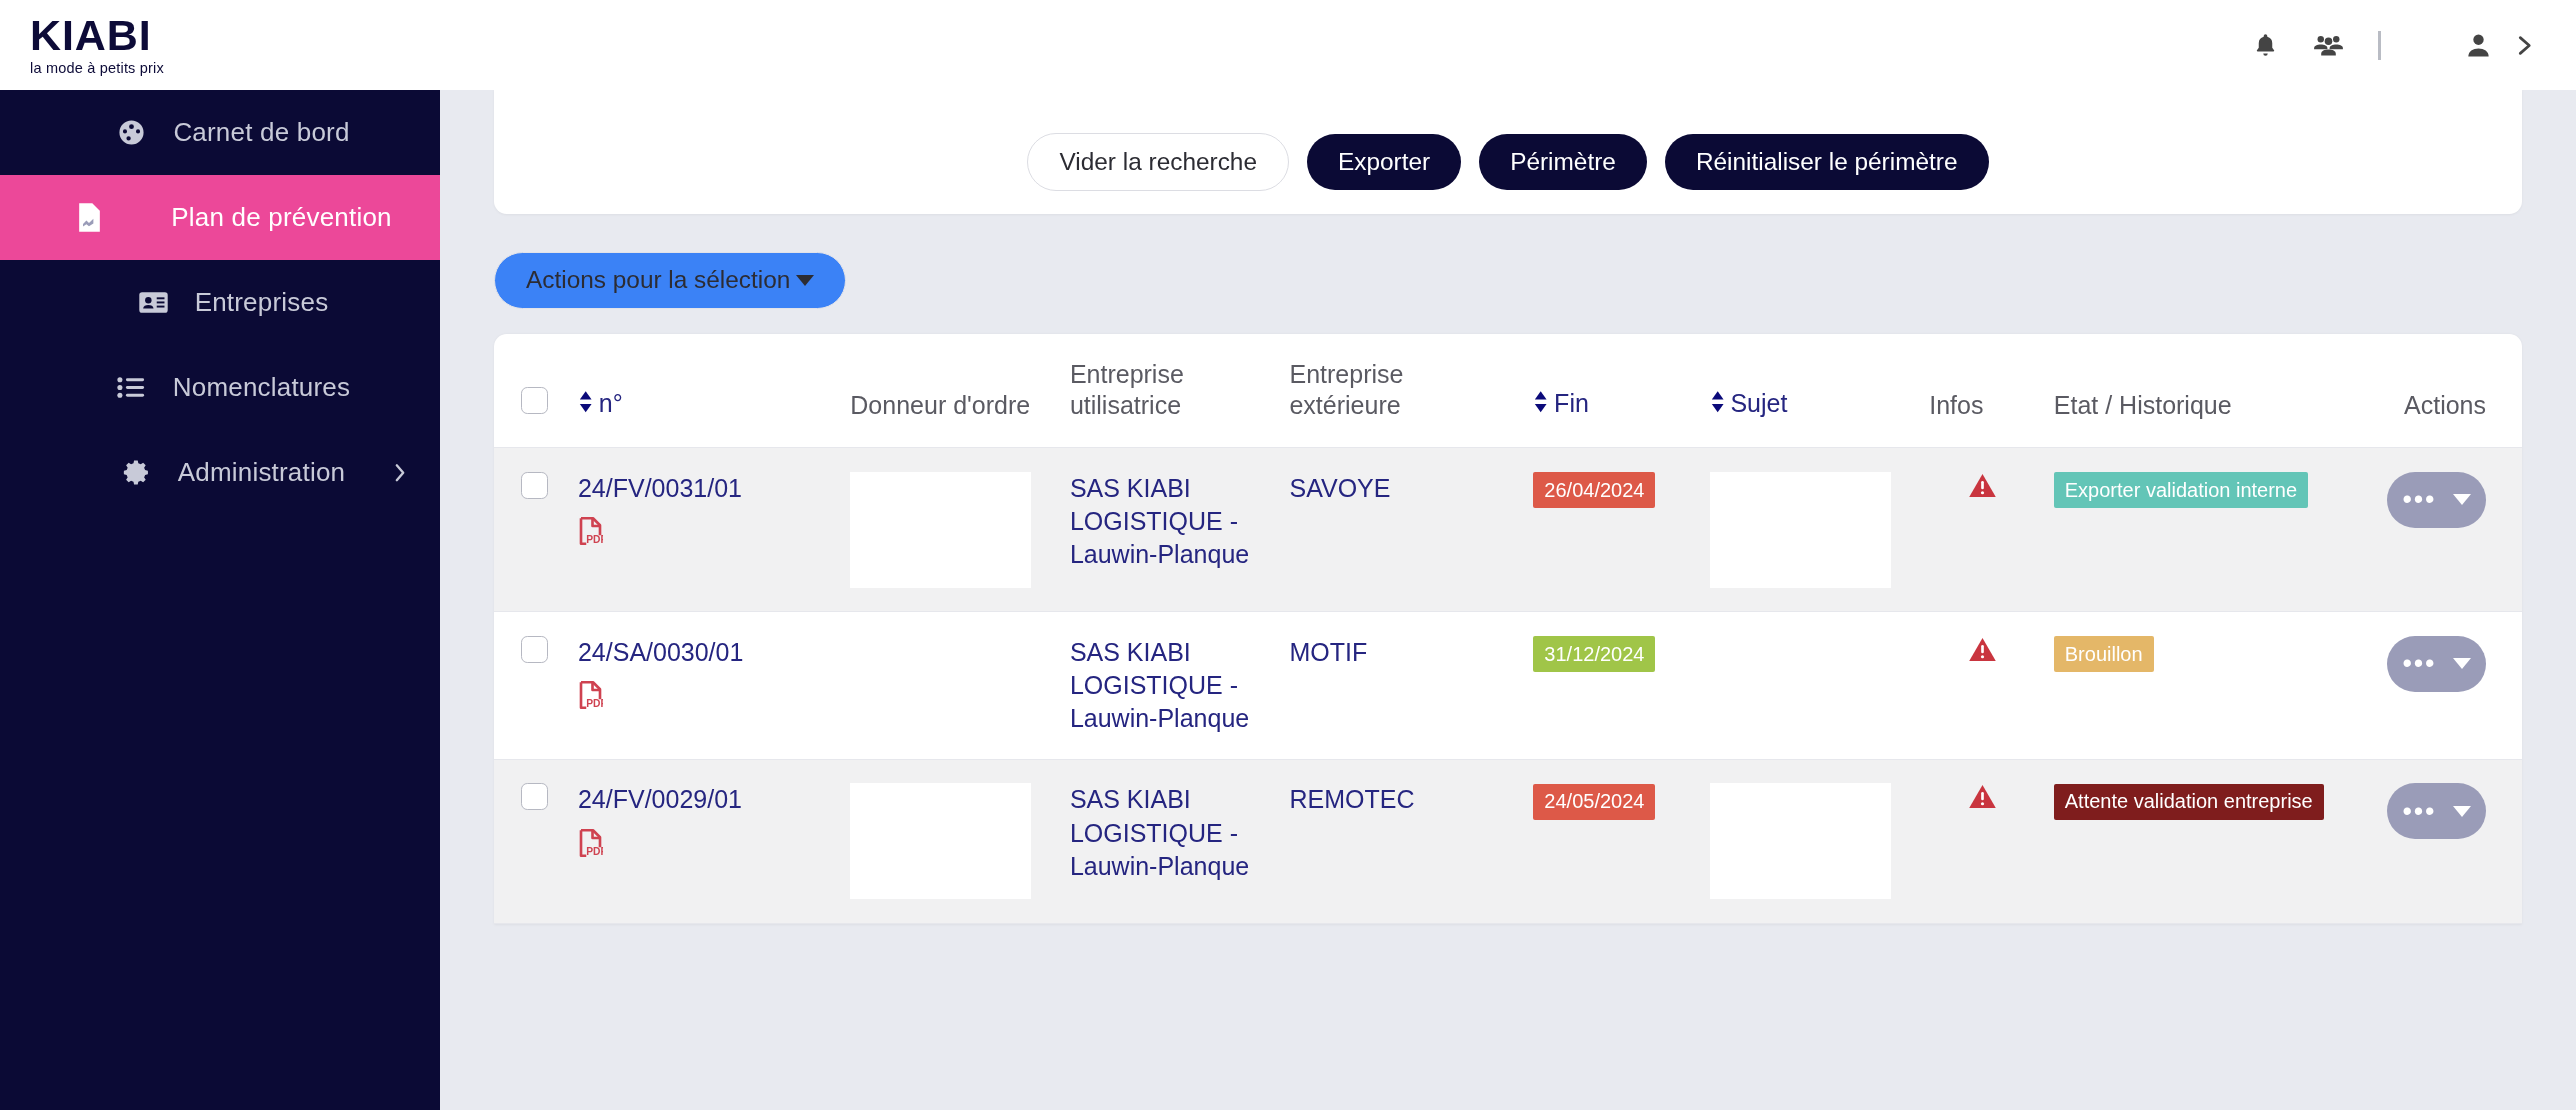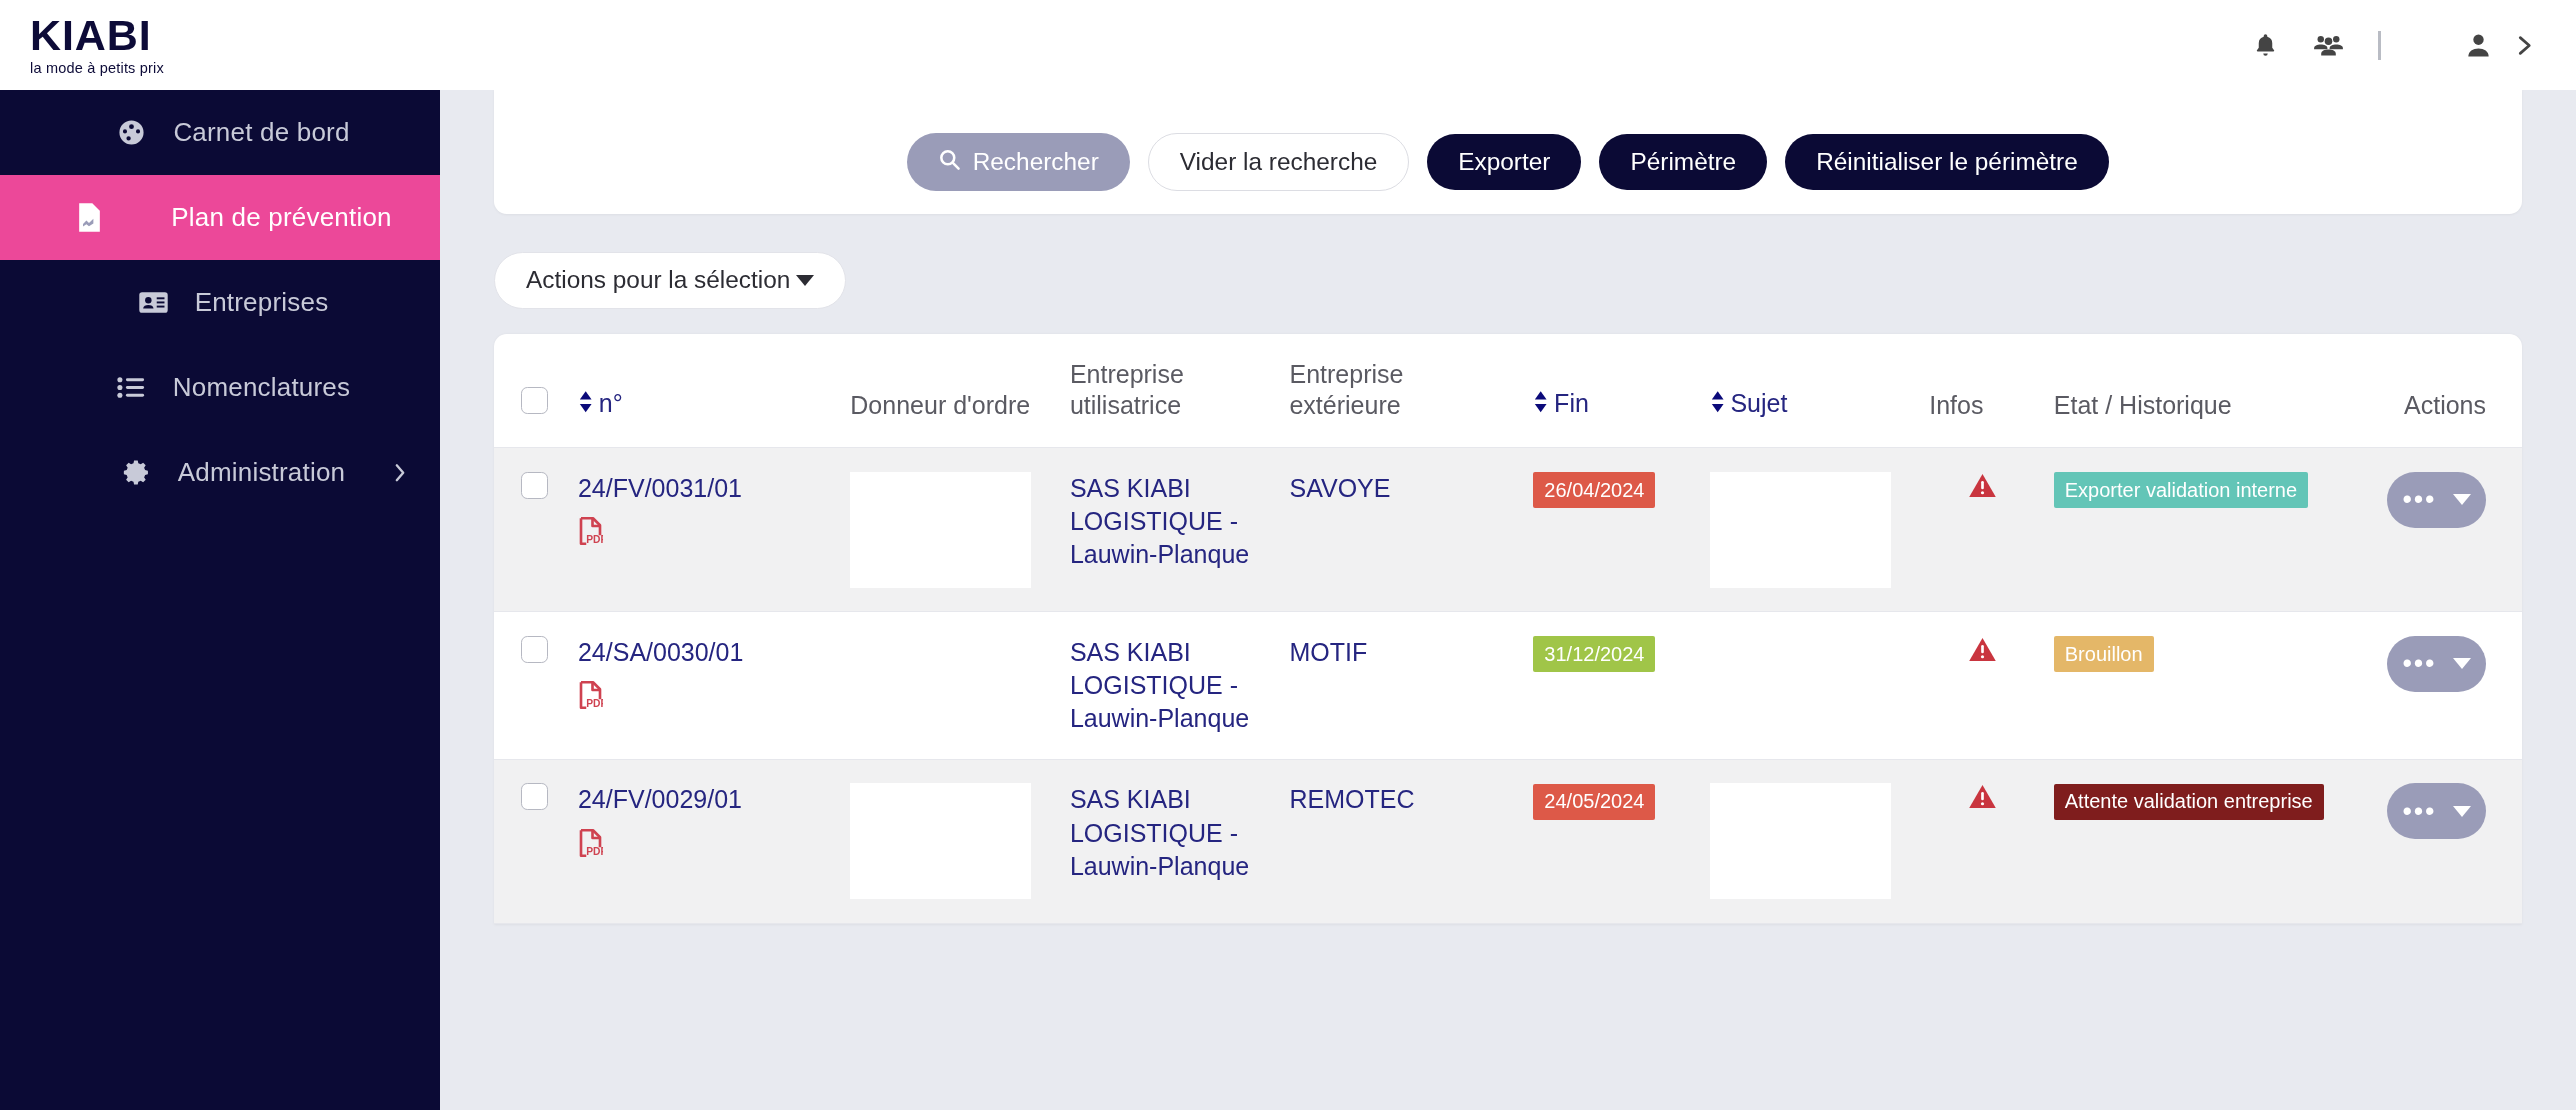--- a/index.html
+++ b/index.html
@@ -333,15 +333,6 @@
 
   <section class="card toolbar-card">
     <div class="toolbar">
-      <button class="btn btn-search">
-        <span>
-          <svg width="23.5" height="23.5" viewBox="0 0 24 24" fill="none" stroke="#ffffff" stroke-width="2.6" stroke-linecap="round">
-              <circle cx="10" cy="10" r="6.6"></circle>
-              <line x1="15.2" y1="15.2" x2="21" y2="21"></line>
-            </svg>
-        </span>
-        <span>Rechercher</span>
-      </button>
       <button class="btn btn-outline">Vider la recherche</button>
       <button class="btn btn-dark">Exporter</button>
       <button class="btn btn-dark">Périmètre</button>

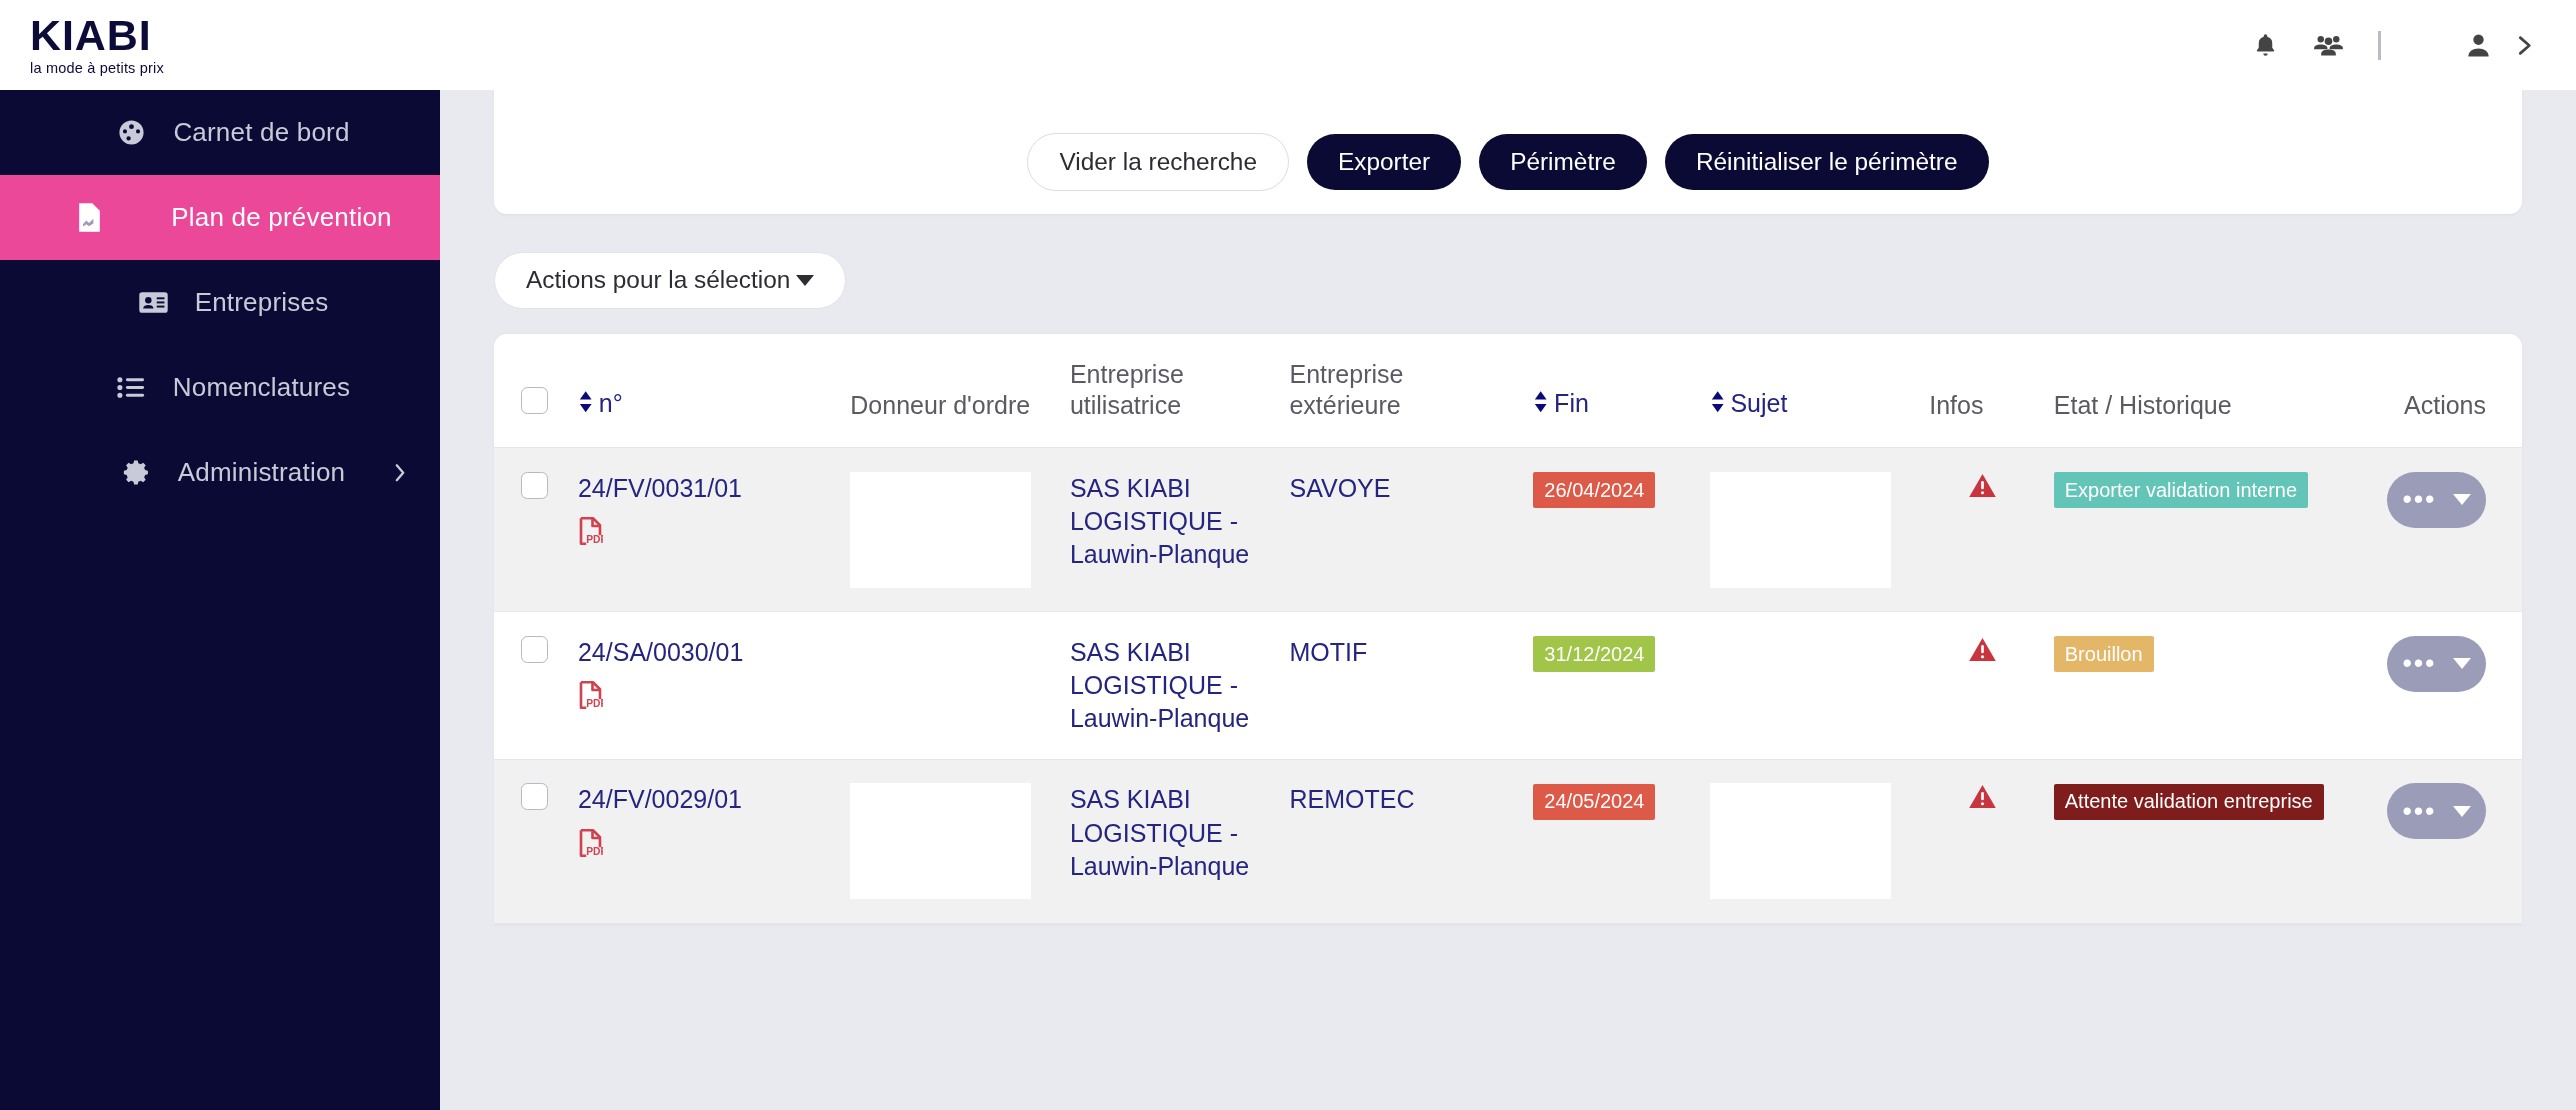--- a/index.html
+++ b/index.html
@@ -122,7 +122,7 @@
   }
   .dropdown {
     display: inline-flex; align-items: center; gap: 6px;
-    background: #ffffff; border: 0.9px solid #e2e3e9;
+    background: #3b82f6; border: 0.9px solid #e2e3e9;
     border-radius: 904px; padding: 15.4px 31px;
     font-size: 24.4px; color: #2c2c33; cursor: pointer;
     line-height: 1;

